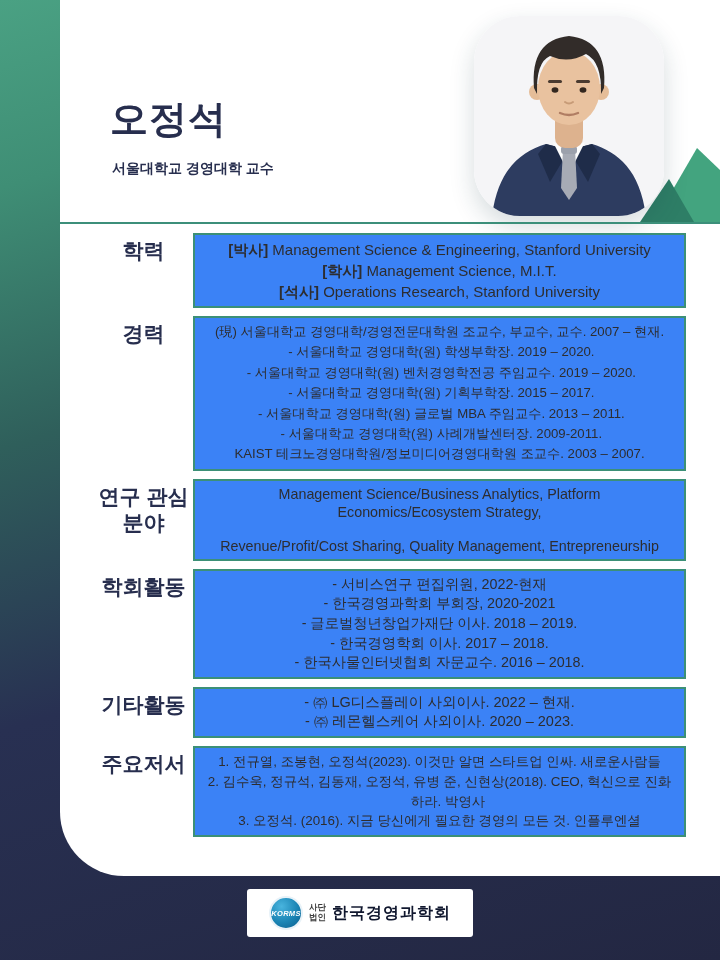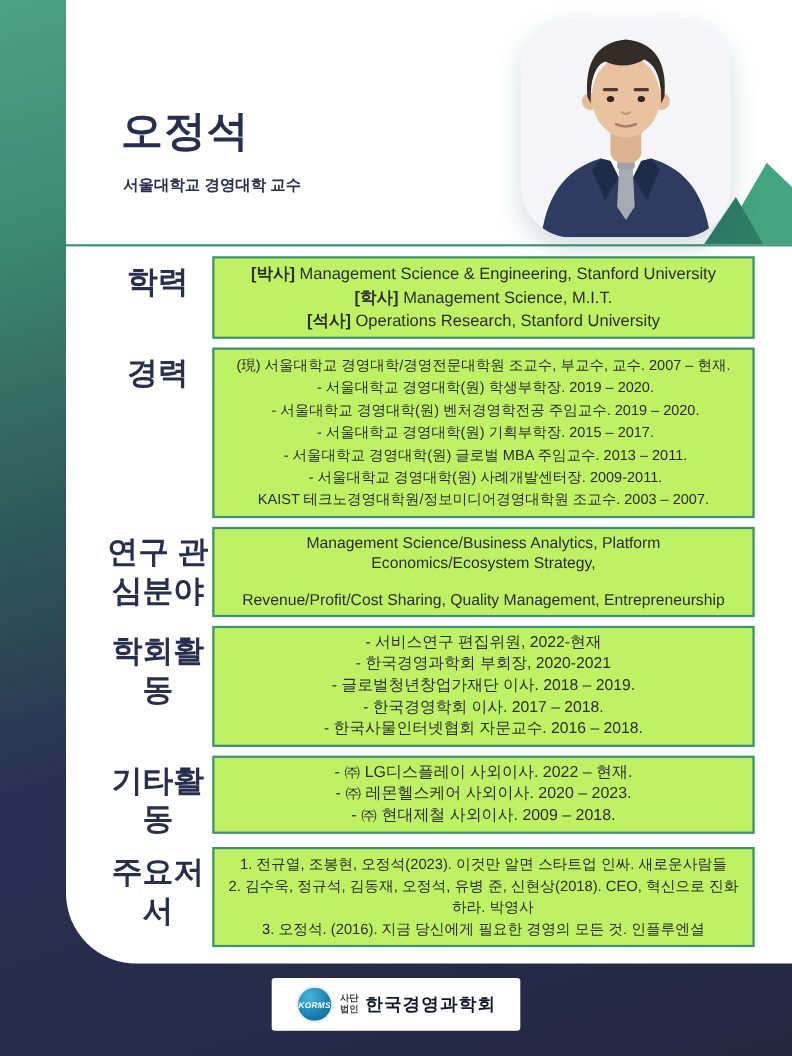--- a/index.html
+++ b/index.html
@@ -17,7 +17,7 @@
   .divider{position:absolute;left:0;top:222px;width:660px;height:2px;background:#3C8F7A;}
   .sections{position:absolute;left:34px;top:233px;width:592px;}
   .section-row{display:flex;align-items:flex-start;margin-bottom:8px;}
-  .section-label{width:99px;flex:none;padding-top:5px;font-size:28px;font-weight:800;color:#272E4E;line-height:1.25;}
+  .section-label{width:99px;flex:none;padding-top:5px;font-size:21px;font-weight:800;color:#272E4E;line-height:1.25;}
   .section-box{flex:1;border:2px solid #3C9077;background:#bef264;padding:4px 11px;color:#2D2D30;}
   .line{white-space:pre-wrap;}
   .line b{font-weight:700;}

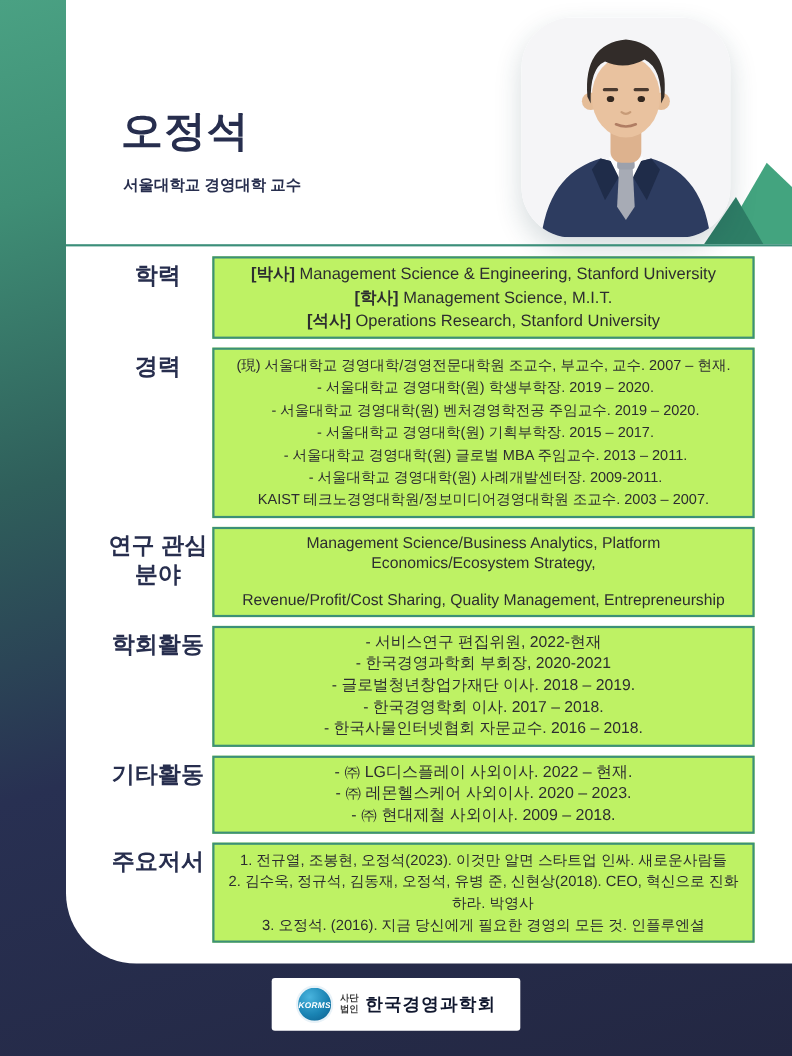--- a/index.html
+++ b/index.html
@@ -18,7 +18,7 @@
   .sections{position:absolute;left:34px;top:233px;width:592px;}
   .section-row{display:flex;align-items:flex-start;margin-bottom:8px;}
   .section-label{width:99px;flex:none;padding-top:5px;font-size:21px;font-weight:800;color:#272E4E;line-height:1.25;}
-  .section-box{flex:1;border:2px solid #3C9077;background:#bef264;padding:4px 11px;color:#2D2D30;}
+  .section-box{flex:1;border:2px solid #3C9077;background:#3b82f6;padding:4px 11px;color:#2D2D30;}
   .line{white-space:pre-wrap;}
   .line b{font-weight:700;}
   .sec-education .line{font-size:15px;line-height:21px;}

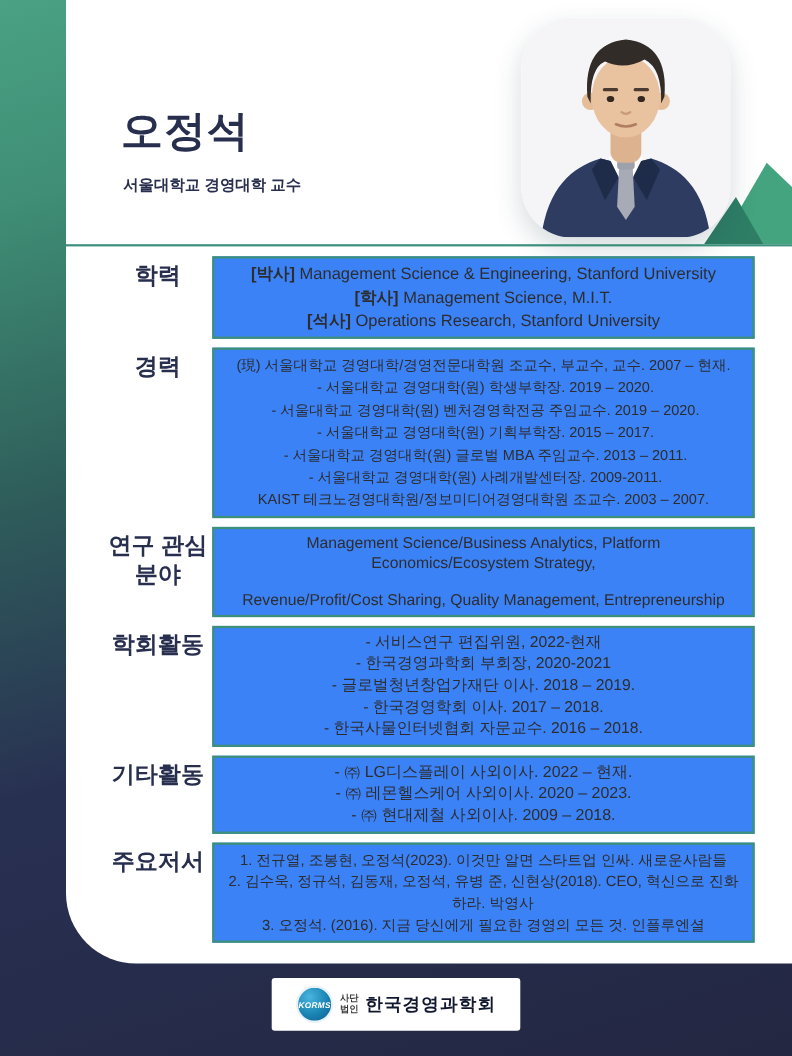--- a/index.html
+++ b/index.html
@@ -119,7 +119,6 @@
           <div class="section-box sec-other-activities">
             <div class="line">- ㈜ LG디스플레이 사외이사. 2022 – 현재.</div>
             <div class="line">- ㈜ 레몬헬스케어 사외이사. 2020 – 2023.</div>
-            <div class="line">- ㈜ 현대제철 사외이사. 2009 – 2018.</div>
           </div>
         </div>
         <div class="section-row">

